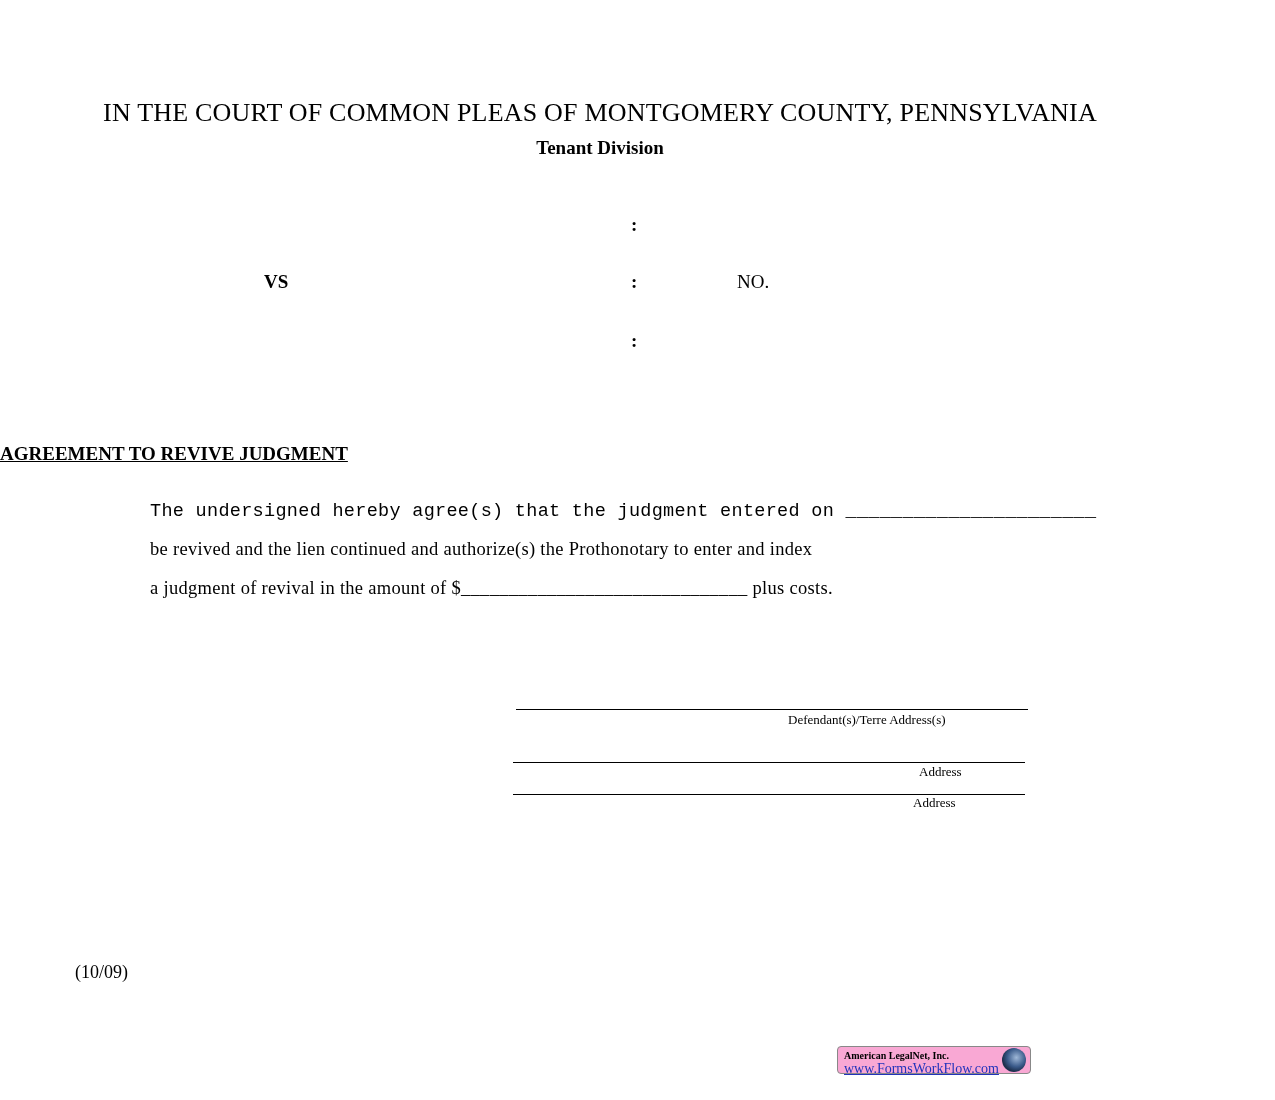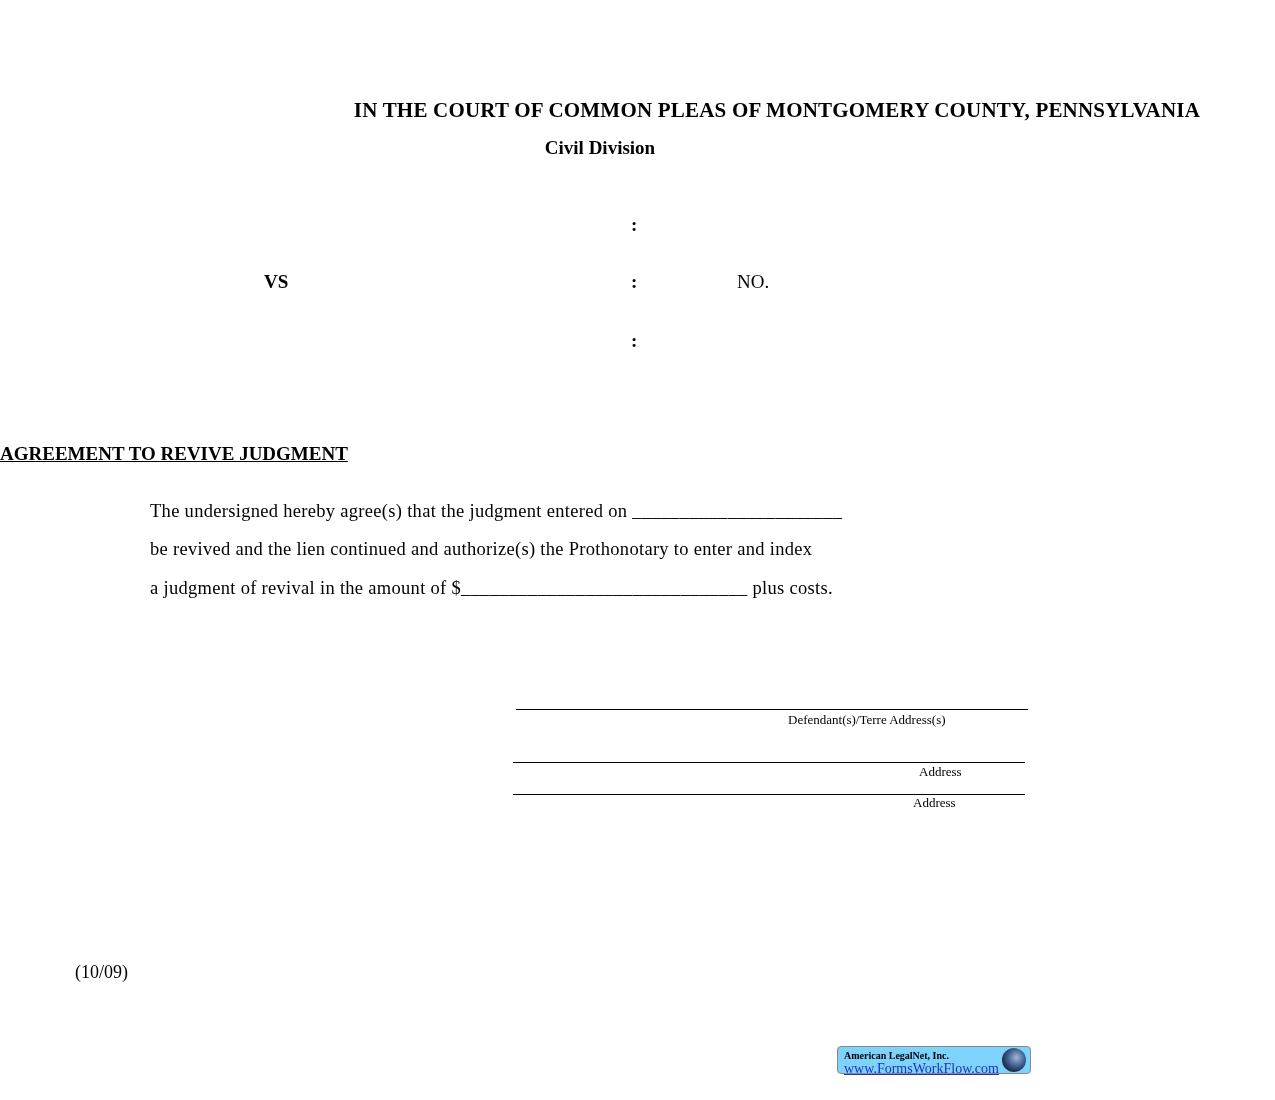--- a/index.html
+++ b/index.html
@@ -6,7 +6,7 @@
   body { width:1275px; height:1100px; position:relative; overflow:hidden;
          font-family:"Liberation Serif", "DejaVu Serif", serif; color:#000; }
   .abs { position:absolute; white-space:nowrap; }
-  .court { left:0; width:1200px; top:98px; text-align:right; font-weight:bold; font-size:21px; letter-spacing:0.2px; }
+  .court { left:0; width:1200px; top:98px; text-align:center; font-weight:normal; font-size:26px; letter-spacing:0.2px; }
   .division { left:0; width:1200px; top:137px; text-align:center; font-weight:bold; font-size:19px; }
   .colon { font-weight:bold; font-size:19px; }
   .vs { font-weight:bold; font-size:19px; }

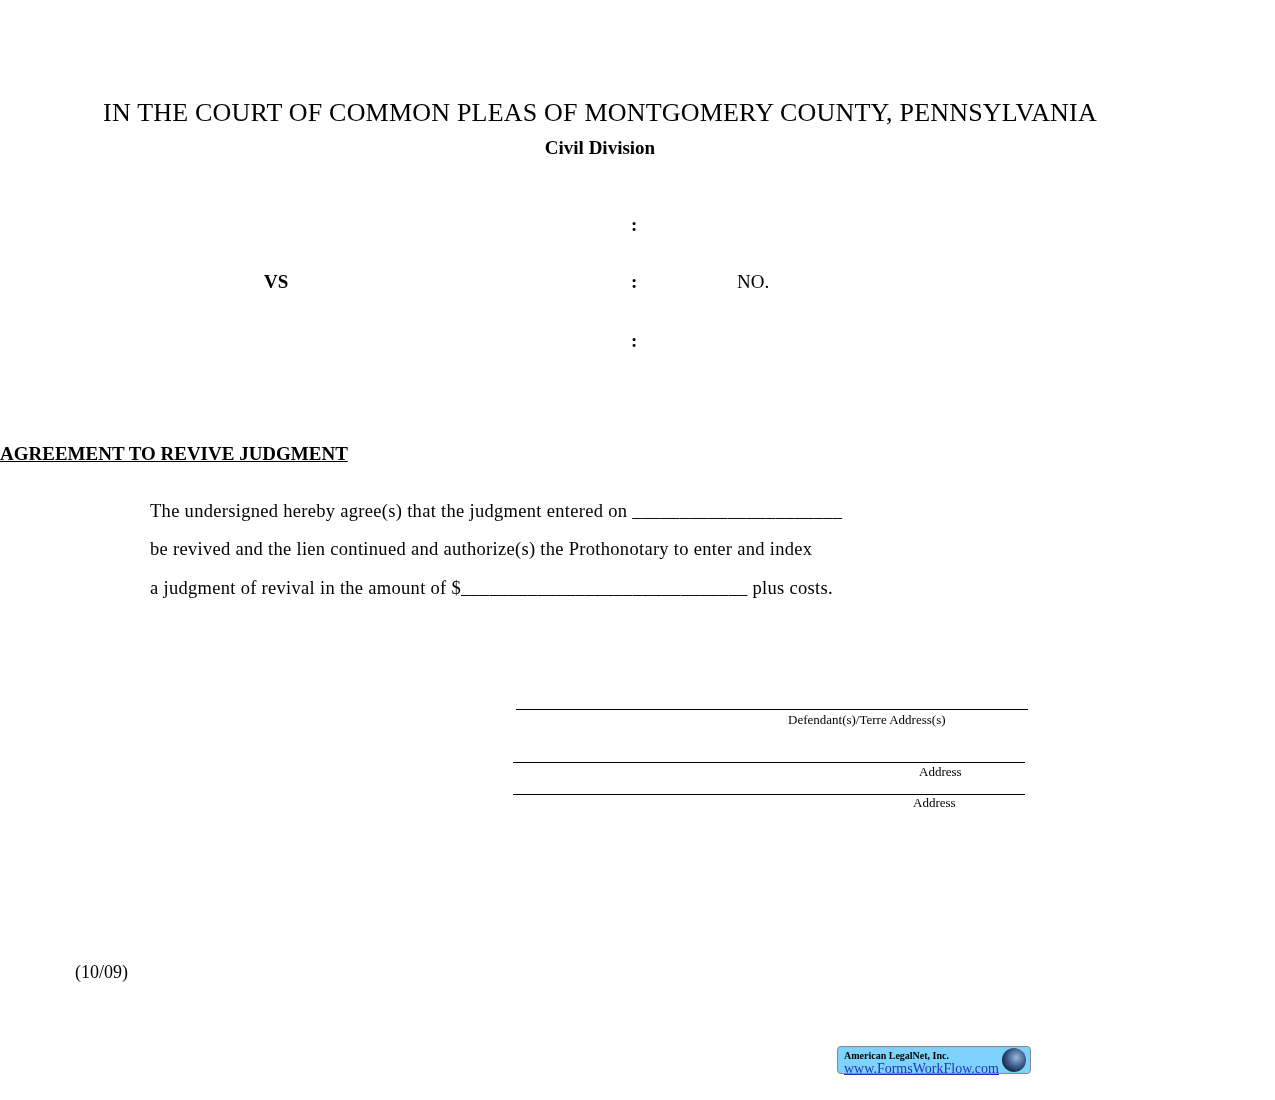--- a/index.html
+++ b/index.html
@@ -28,7 +28,7 @@
 <body>
 
 <div class="abs court">IN THE COURT OF COMMON PLEAS OF MONTGOMERY COUNTY, PENNSYLVANIA</div>
-<div class="abs division">Civil Division</div>
+<div class="abs division">Tenant Division</div>
 
 <div class="abs colon" style="left:631px; top:214px;">:</div>
 <div class="abs vs" style="left:264px; top:271px;">VS</div>

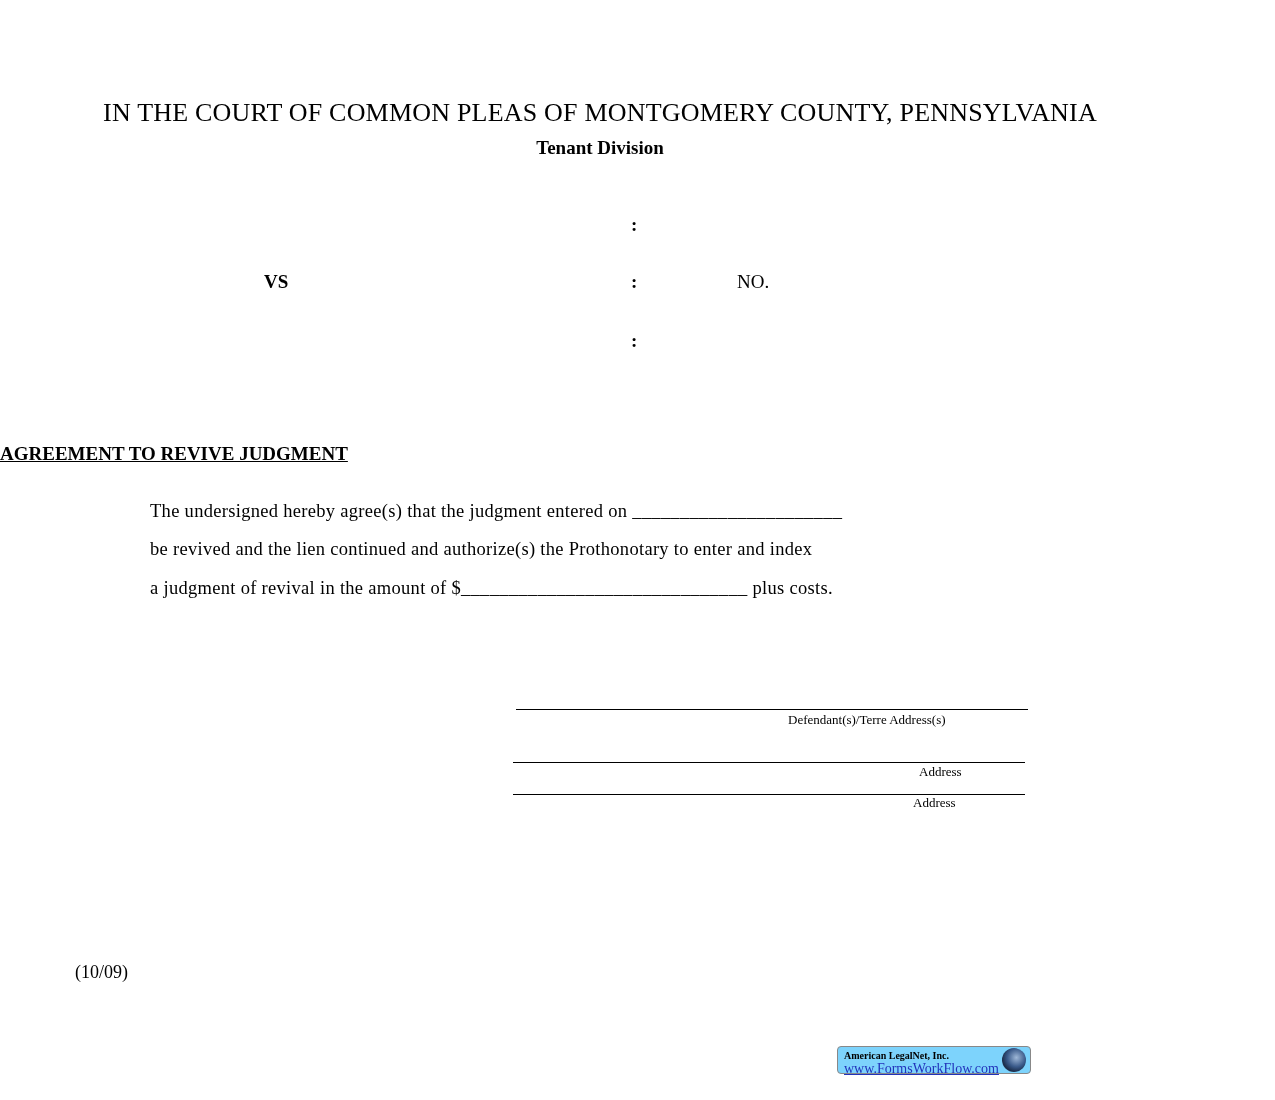--- a/index.html
+++ b/index.html
@@ -38,7 +38,7 @@
 
 <div class="abs title"><span>AGREEMENT TO REVIVE JUDGMENT</span></div>
 
-<div class="abs body-line" style="top:501px;">The undersigned hereby agree(s) that the judgment entered on ______________________</div>
+<div class="abs body-line" style="top:501px;font-family:Liberation Mono, monospace;">The undersigned hereby agree(s) that the judgment entered on ______________________</div>
 <div class="abs body-line" style="top:539px;">be revived and the lien continued and authorize(s) the Prothonotary to enter and index</div>
 <div class="abs body-line" style="top:578px;">a judgment of revival in the amount of $______________________________ plus costs.</div>
 

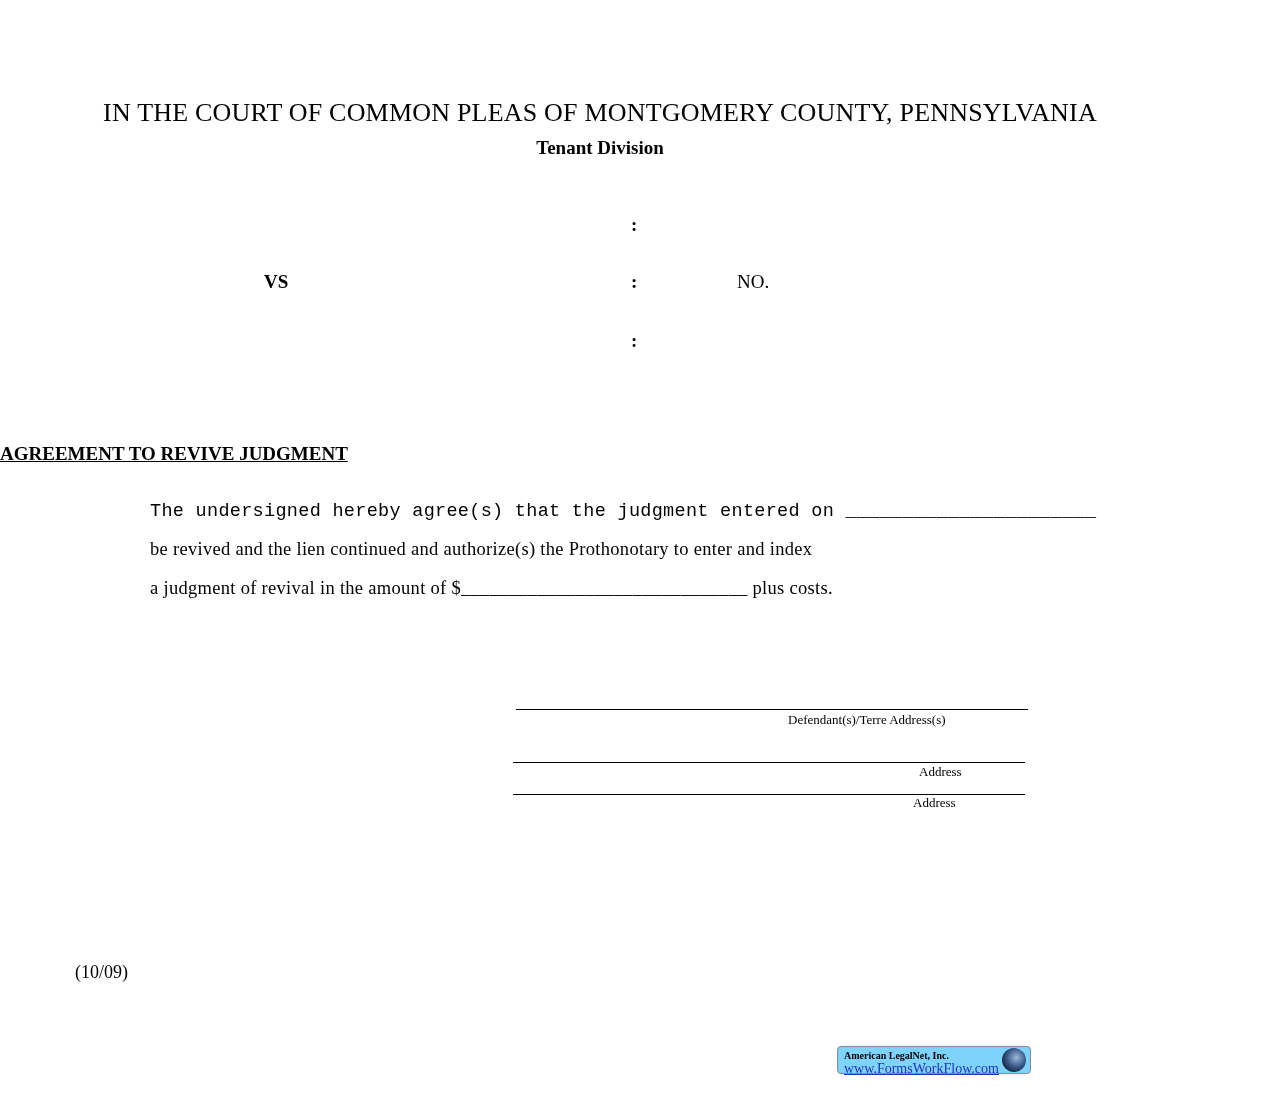--- a/index.html
+++ b/index.html
@@ -18,7 +18,7 @@
   .sig-label { font-size:13px; }
   .version { left:75px; top:962px; font-size:18px;text-align:right; }
   .badge { left:837px; top:1046px; width:194px; height:28px; border:1px solid #888; border-radius:4px;
-           box-sizing:border-box; background:#7dd3fc; }
+           box-sizing:border-box; background:#f9a8d4; }
   .badge-company { position:absolute; left:6px; top:3px; font-size:10px; font-weight:bold; }
   .badge-url { position:absolute; left:6px; top:14px; font-size:14px; color:#2233bb; text-decoration:underline; }
   .badge-logo { position:absolute; right:4px; top:1px; width:24px; height:24px; border-radius:50%;

